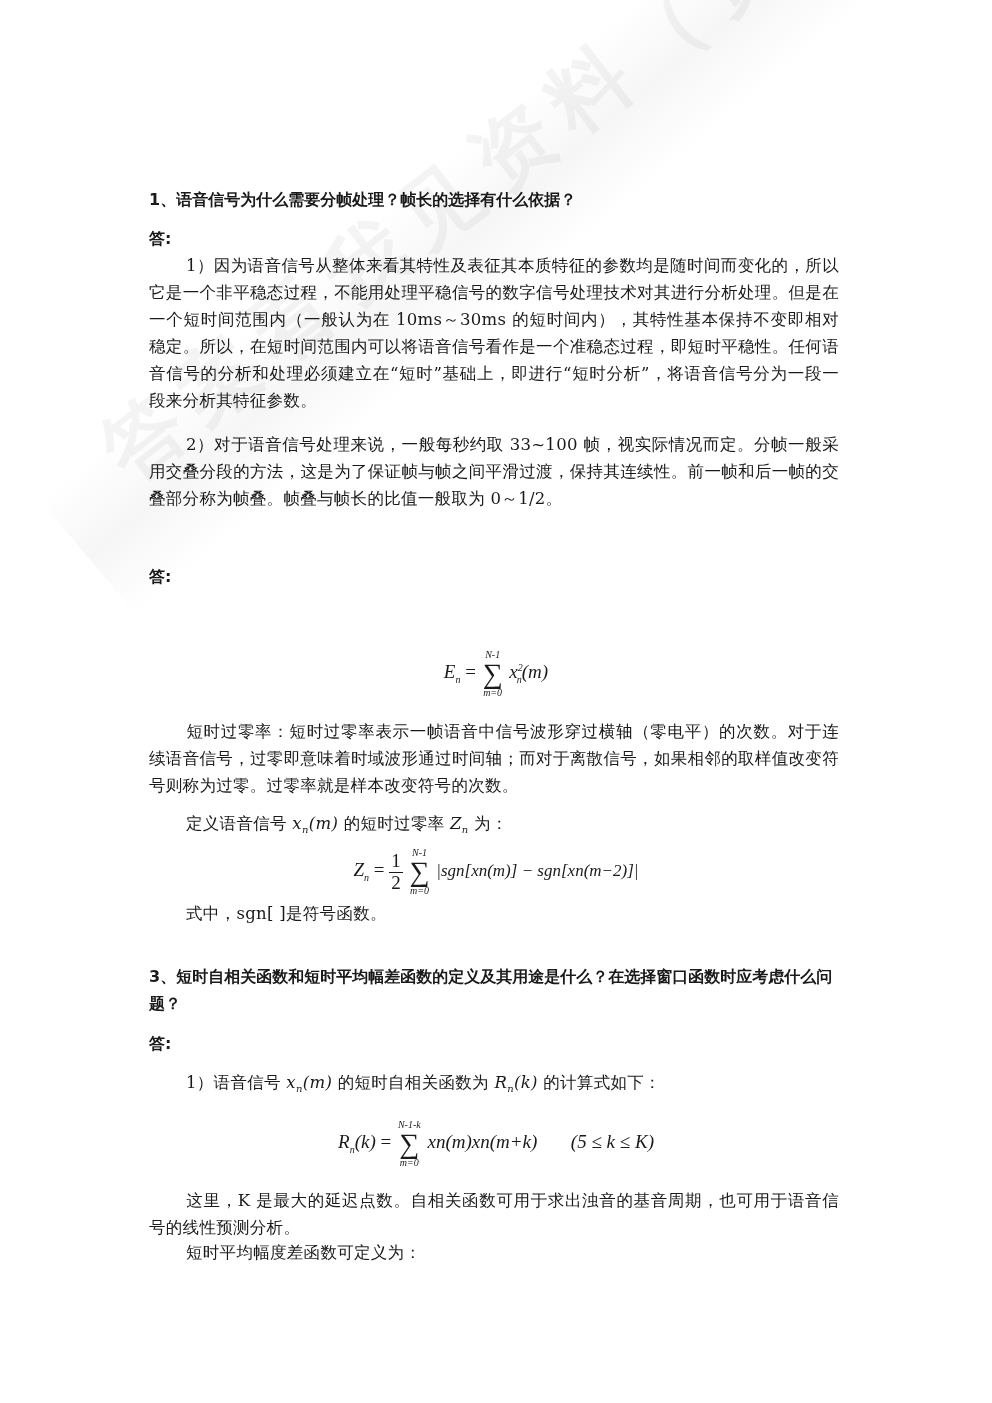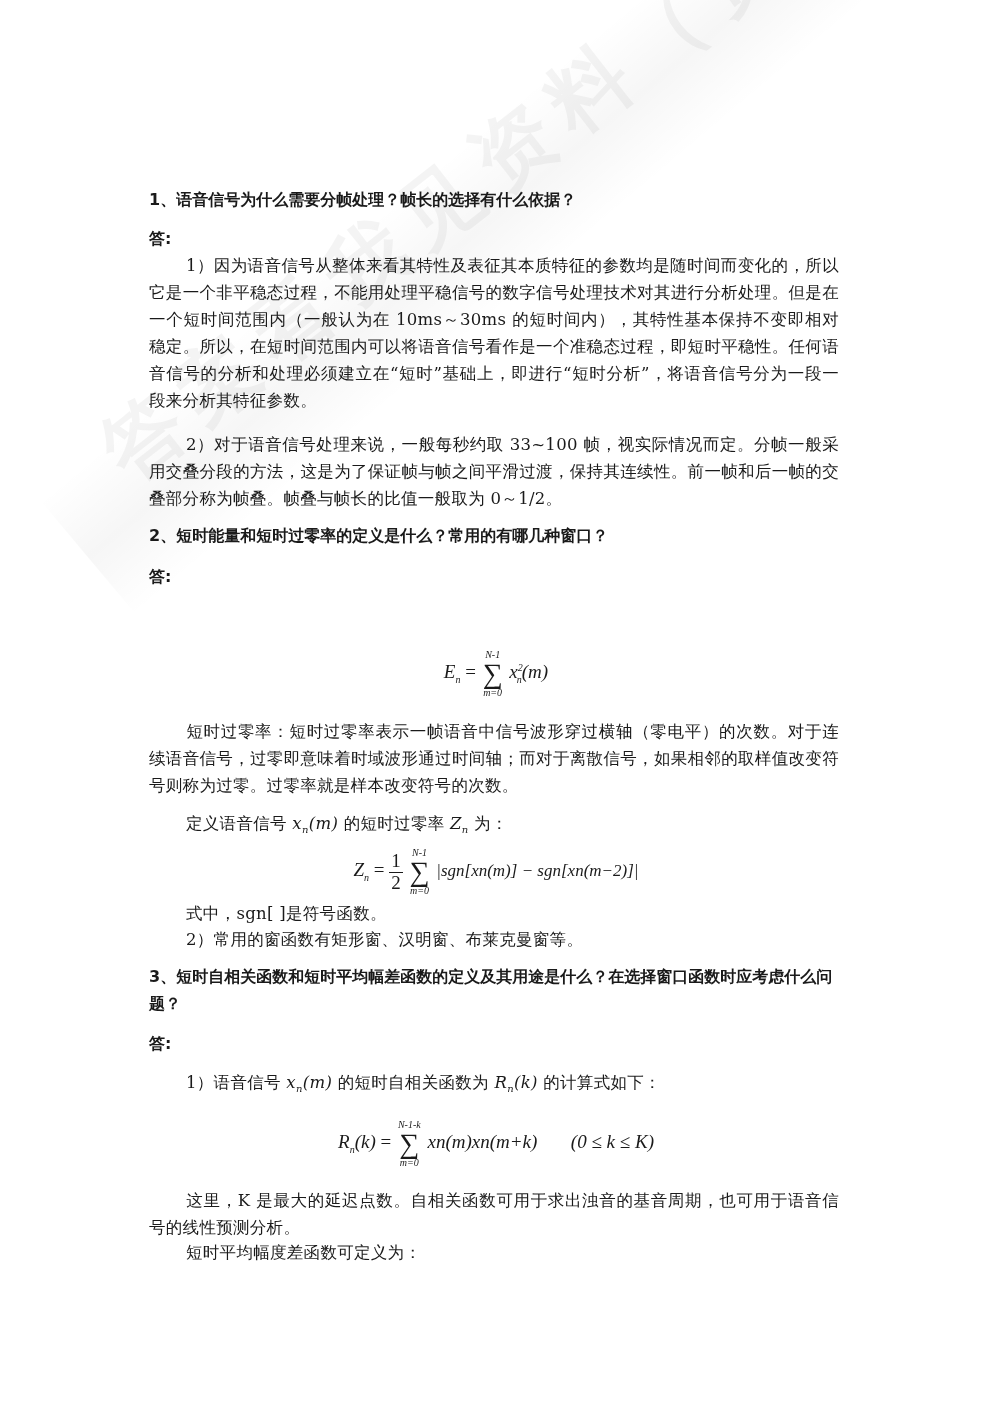--- a/index.html
+++ b/index.html
@@ -53,7 +53,6 @@
     <span class="indent"></span><span>2）对于语音信号处理来说，一般每秒约取 33~100 帧，视实际情况而定。分帧一般采用交叠分段的方法，这是为了保证帧与帧之间平滑过渡，保持其连续性。前一帧和后一帧的交叠部分称为帧叠。帧叠与帧长的比值一般取为 0～1/2。</span>
   </div>
 
-  <div class="q" style="top:522px;">2、短时能量和短时过零率的定义是什么？常用的有哪几种窗口？</div>
   <div class="ans" style="top:567px;">答:</div>
 
 

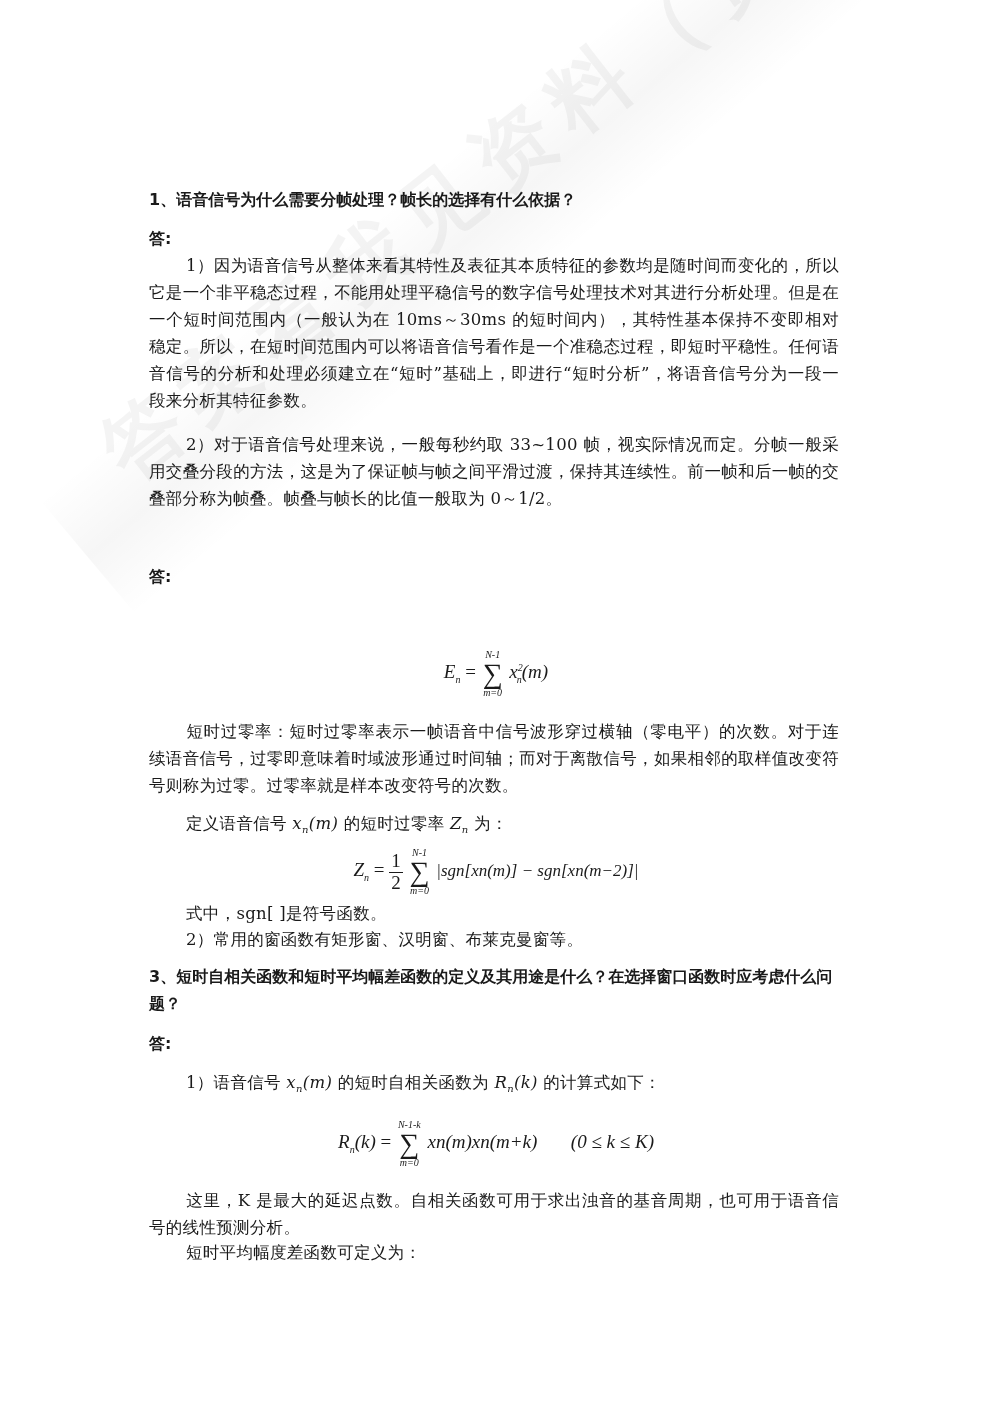--- a/index.html
+++ b/index.html
@@ -91,7 +91,6 @@
   </div>
 
   <div class="para" style="top:900px; left:186px; width:660px;">式中，sgn[ ]是符号函数。</div>
-  <div class="para" style="top:926px; left:186px; width:660px;">2）常用的窗函数有矩形窗、汉明窗、布莱克曼窗等。</div>
 
   <div class="q" style="top:963px;">3、短时自相关函数和短时平均幅差函数的定义及其用途是什么？在选择窗口函数时应考虑什么问题？</div>
   <div class="ans" style="top:1034px;">答:</div>

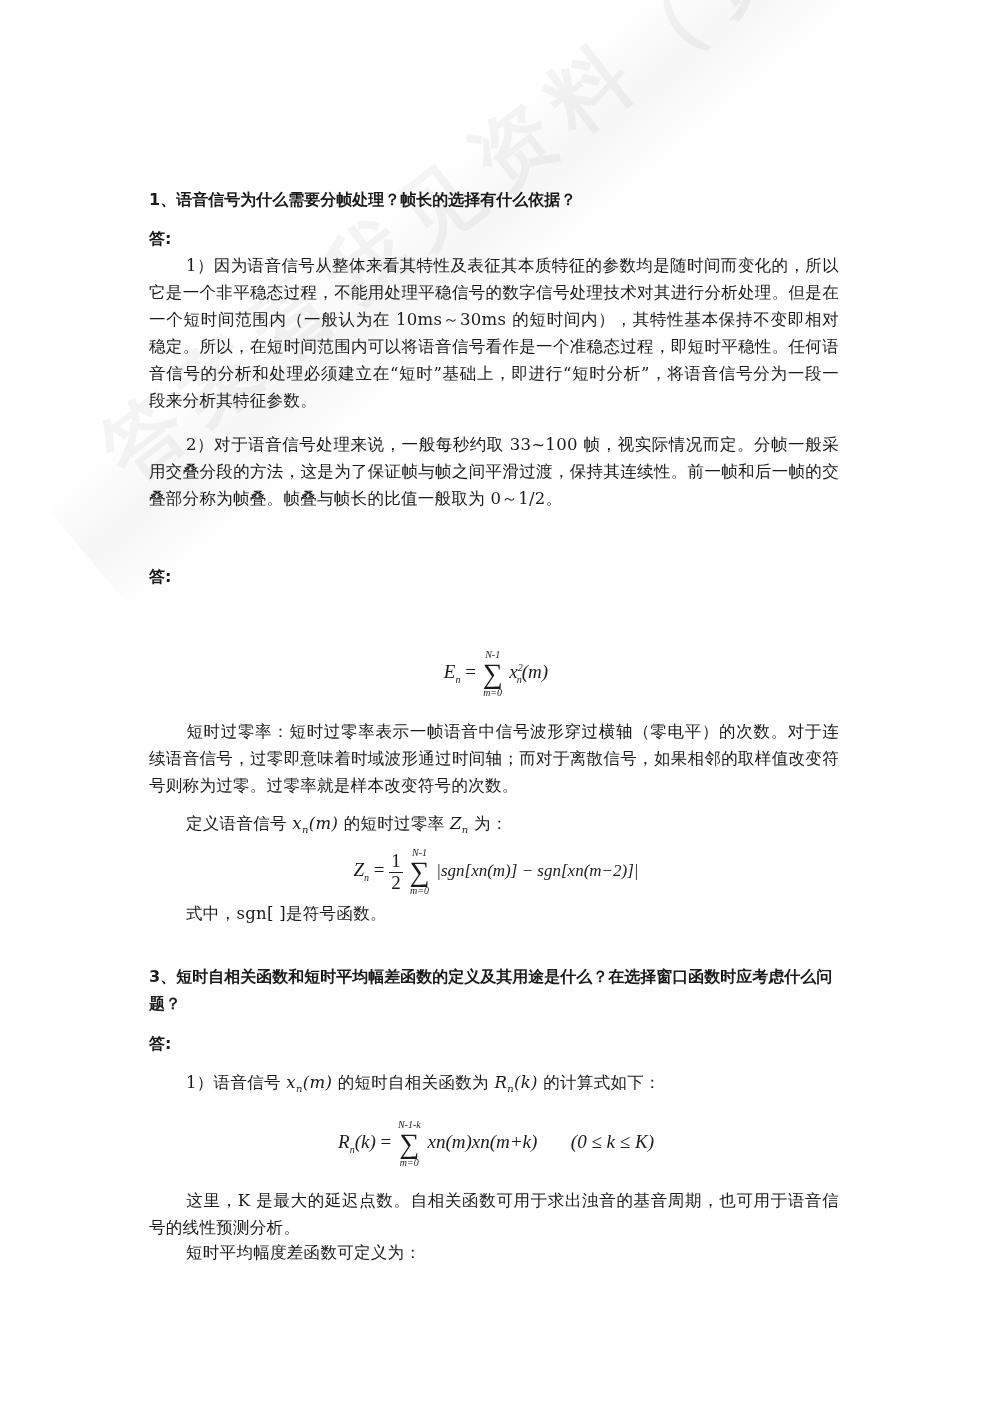--- a/index.html
+++ b/index.html
@@ -109,7 +109,7 @@
     </span>
     <span>xn(m)xn(m+k)</span>
     <span style="display:inline-block;width:24px;"></span>
-    <span>(0 ≤ k ≤ K)</span>
+    <span>(5 ≤ k ≤ K)</span>
   </div>
 
   <div class="para" style="top:1187px;">

